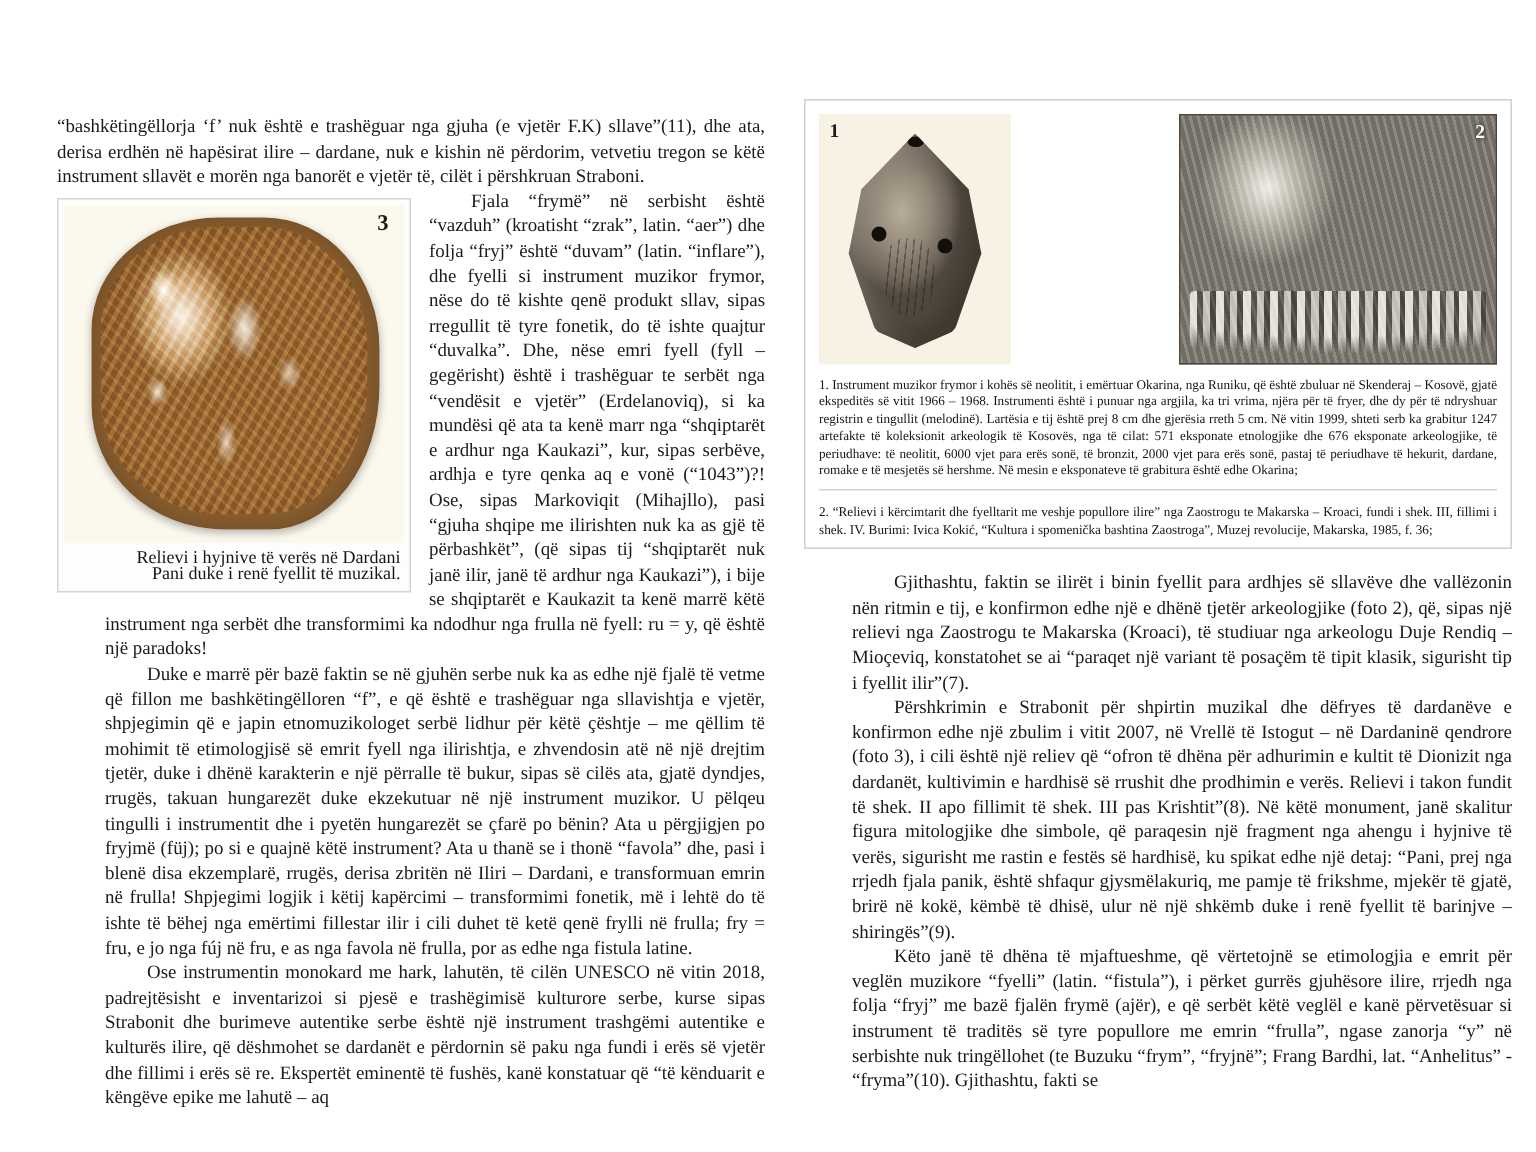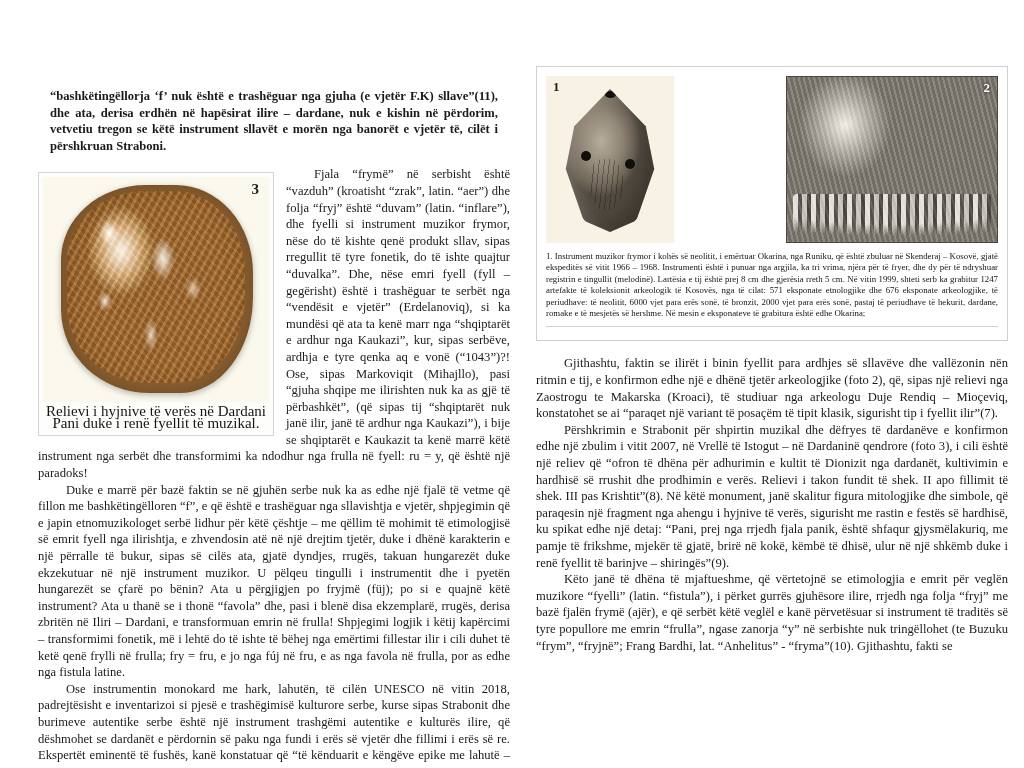--- a/index.html
+++ b/index.html
@@ -40,13 +40,12 @@
 
   
   .lead-para {
-    margin: 12px;
+    margin: 0;
     padding-top: 76px;
     font-size: 12.6px;
     line-height: 16.6px;
     text-align: justify;
     text-indent: 0;
-    font-weight: bold;
   }
 
   

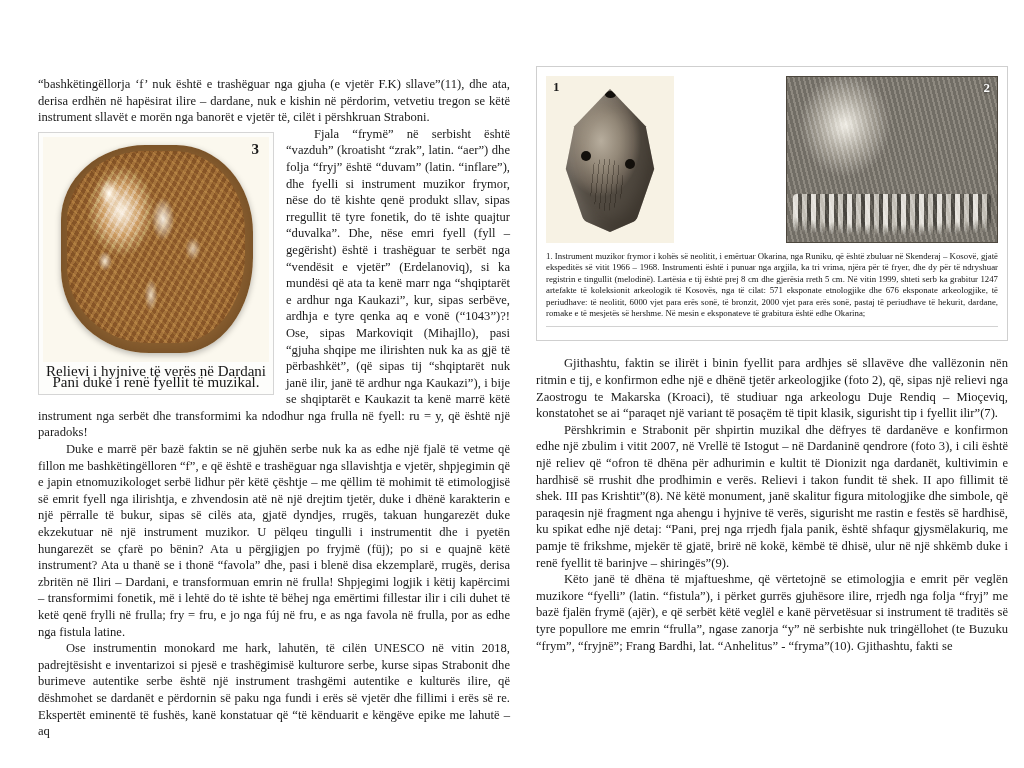--- a/index.html
+++ b/index.html
@@ -36,6 +36,7 @@
     text-align: justify;
     text-indent: 28px;
     hyphens: none;
+    padding-left: 32px;
   }
 
   

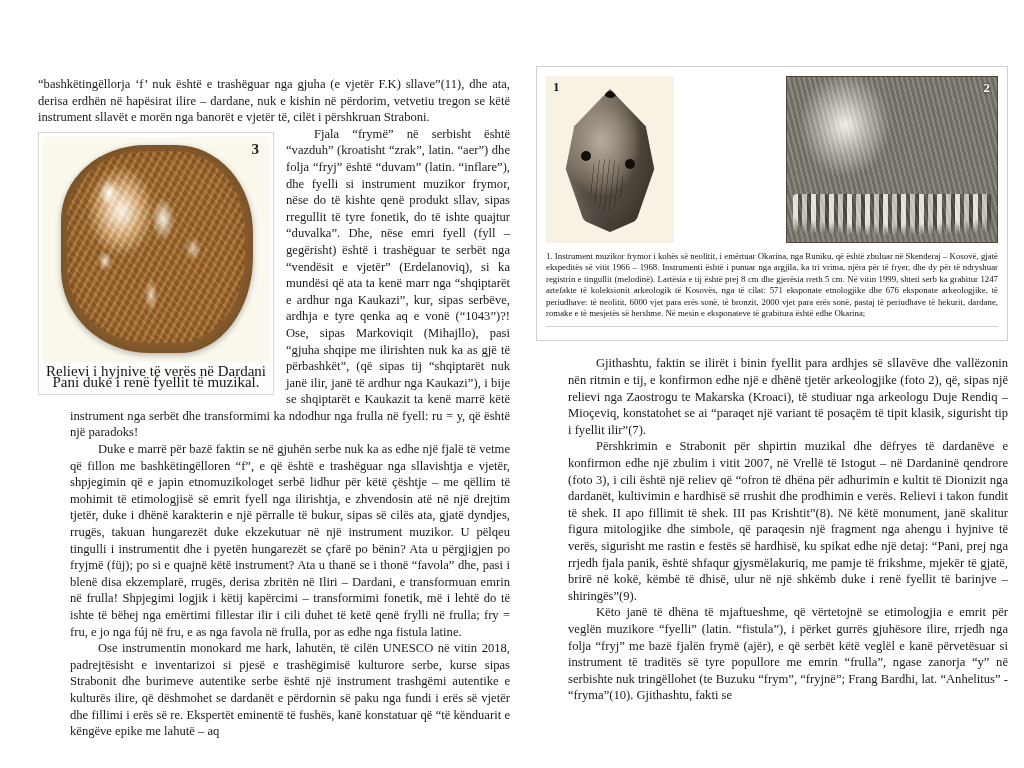--- a/index.html
+++ b/index.html
@@ -298,6 +298,7 @@
 
       <hr class="box-divider">
 
+      <p class="box-caption second">2. “Relievi i kërcimtarit dhe fyelltarit me veshje popullore ilire” nga Zaostrogu te Makarska – Kroaci, fundi i shek. III, fillimi i shek. IV. Burimi: Ivica Kokić, “Kultura i spomenička bashtina Zaostroga”, Muzej revolucije, Makarska, 1985, f. 36;</p>
     </div>
 
     <p class="body-text" style="margin-top:14px;">Gjithashtu, faktin se ilirët i binin fyellit para ardhjes së sllavëve dhe vallëzonin nën ritmin e tij, e konfirmon edhe një e dhënë tjetër arkeologjike (foto 2), që, sipas një relievi nga Zaostrogu te Makarska (Kroaci), të studiuar nga arkeologu Duje Rendiq – Mioçeviq, konstatohet se ai “paraqet një variant të posaçëm të tipit klasik, sigurisht tip i fyellit ilir”(7).</p>

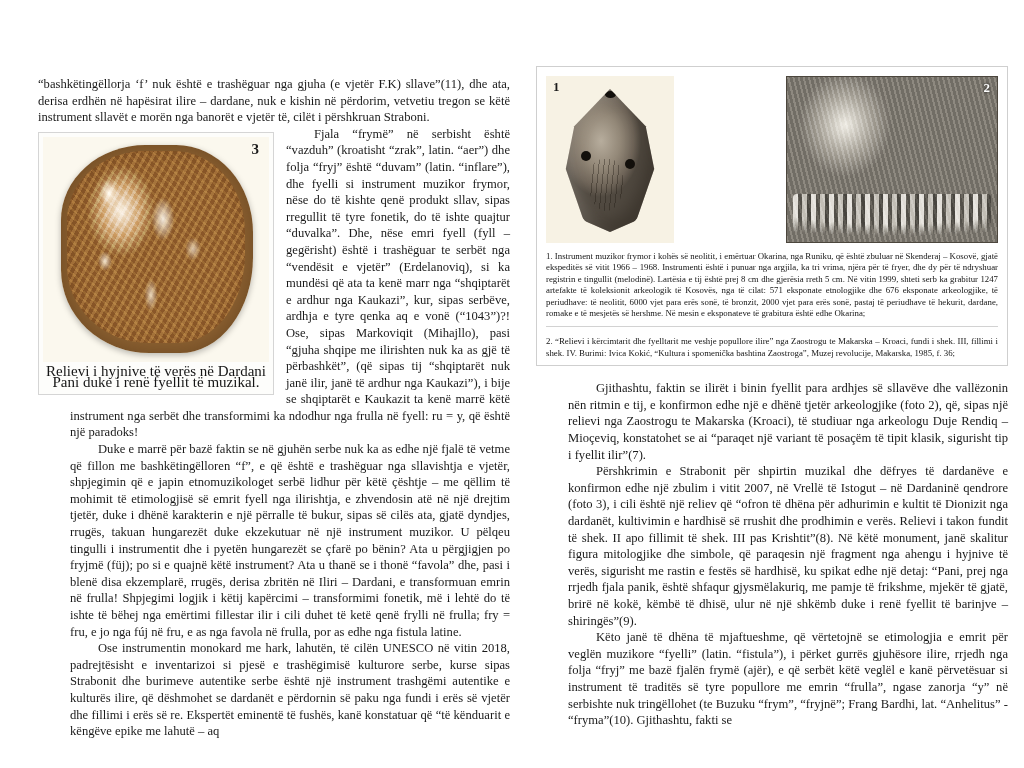--- a/index.html
+++ b/index.html
@@ -76,9 +76,9 @@
     z-index: 5;
   }
   .fig-caption {
-    font-size: 15px;
+    font-size: 12px;
     line-height: 11.6px;
-    text-align: center;
+    text-align: right;
     padding: 4px 2px 3px 2px;
     color: #151515;
   }

